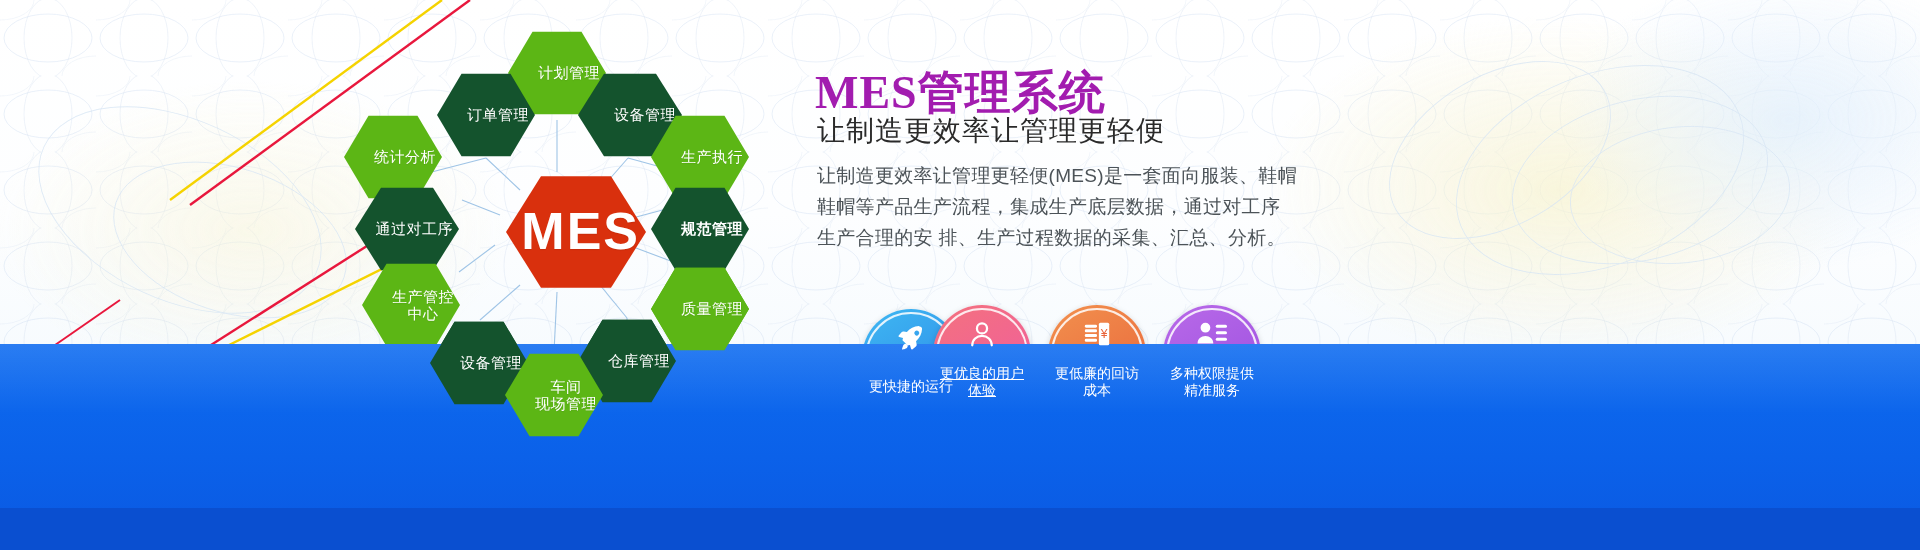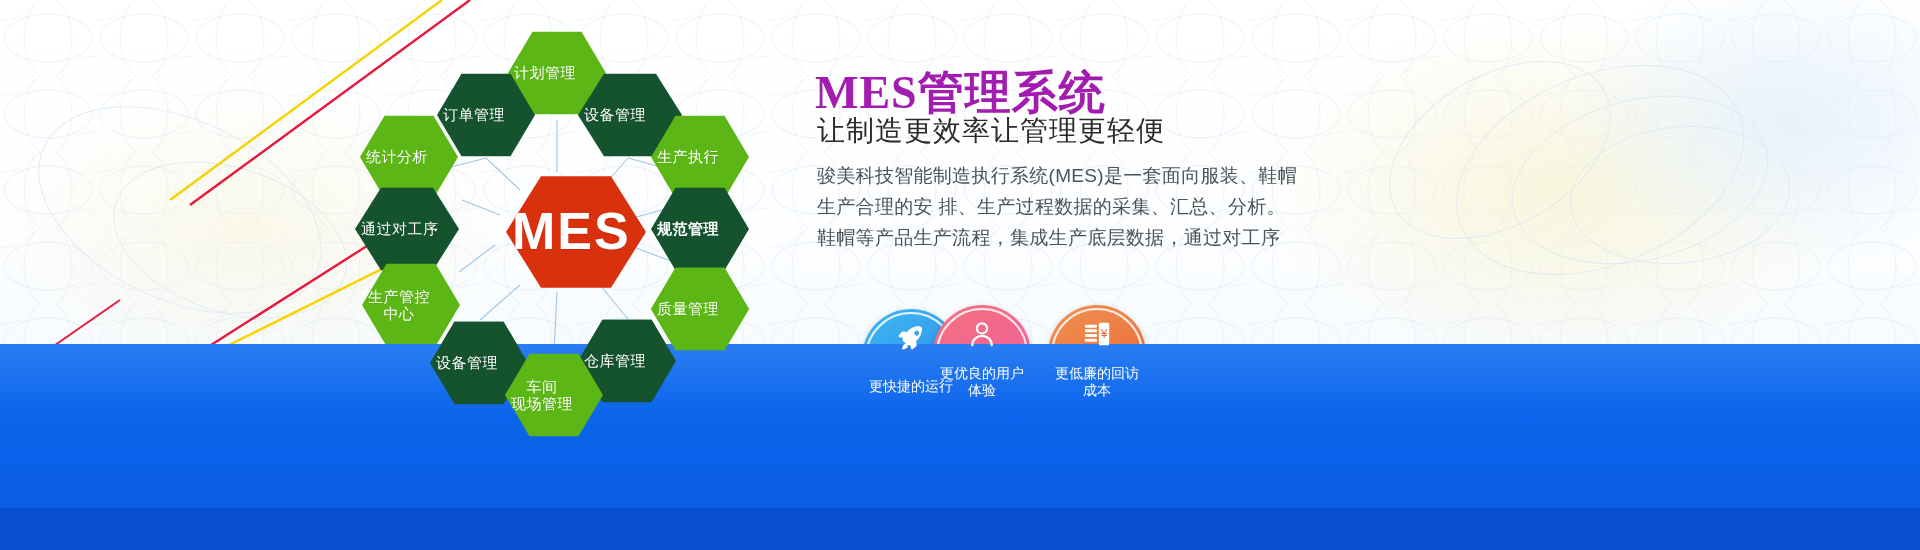--- a/index.html
+++ b/index.html
@@ -24,7 +24,7 @@
 
   
   .hexwrap{position:absolute;left:0;top:0;width:860px;height:550px;}
-  .hex{position:absolute;display:flex;align-items:center;justify-content:flex-start;
+  .hex{position:absolute;display:flex;align-items:center;justify-content:flex-end;
     text-align:center;color:#fff;line-height:1.15;
     clip-path:polygon(25% 2%,75% 2%,100% 50%,75% 98%,25% 98%,0% 50%);
     -webkit-clip-path:polygon(25% 2%,75% 2%,100% 50%,75% 98%,25% 98%,0% 50%);

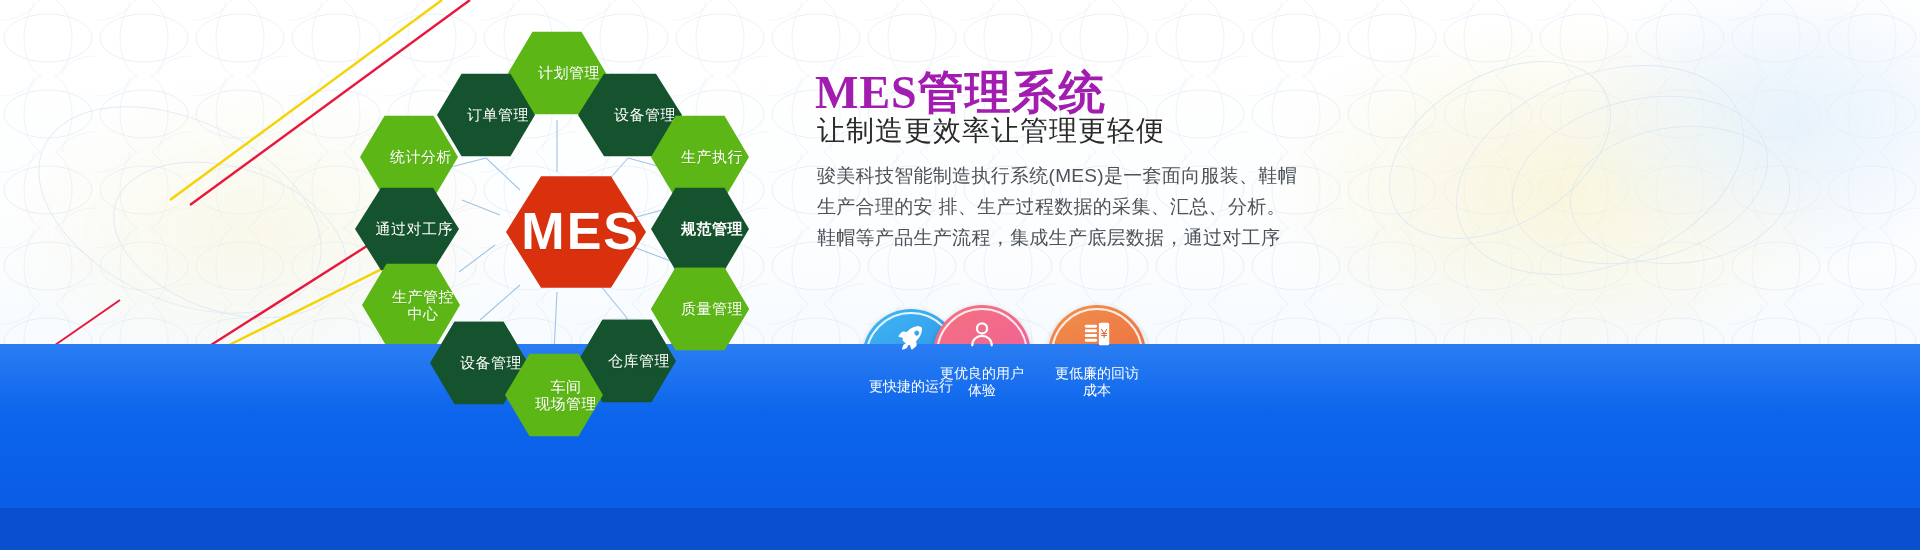--- a/index.html
+++ b/index.html
@@ -138,7 +138,7 @@
         <div class="hex blue" style="left: 578px; top: 72px; width: 104px; height: 86px;">
           <span class="hexlabel">设备管理</span>
         </div>
-        <div class="hex green" style="left: 360px; top: 114px; width: 98px; height: 86px;">
+        <div class="hex green" style="left: 344px; top: 114px; width: 98px; height: 86px;">
           <span class="hexlabel">统计分析</span>
         </div>
         <div class="hex green" style="left: 651px; top: 114px; width: 98px; height: 86px;">

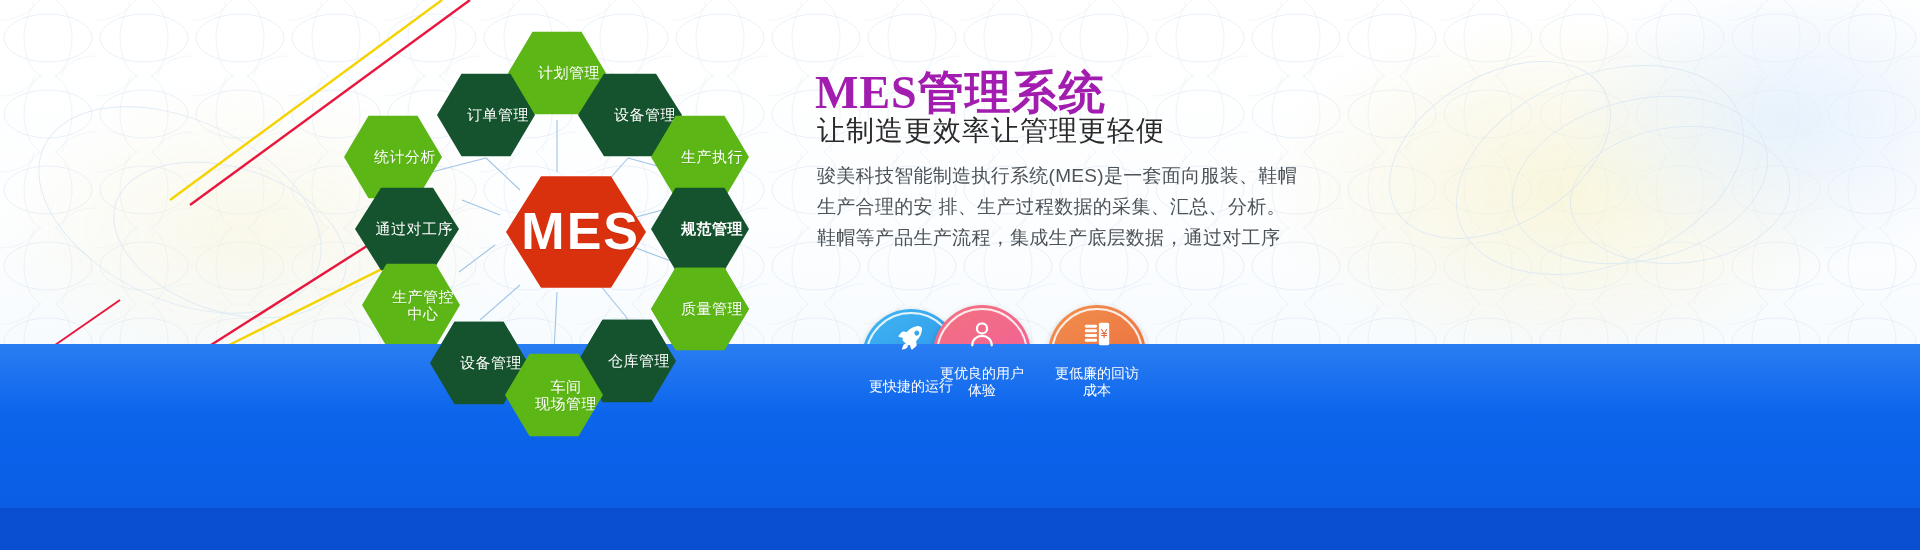--- a/index.html
+++ b/index.html
@@ -175,7 +175,7 @@
     <div class="title">MES管理系统</div>
     <div class="subtitle">让制造更效率让管理更轻便</div>
     <div class="para" id="para">
-        <div>骏美科技智能制造执行系统(MES)是一套面向服装、鞋帽</div>
+        <div>让制造更效率让管理更轻便(MES)是一套面向服装、鞋帽</div>
         <div>生产合理的安 排、生产过程数据的采集、汇总、分析。</div>
         <div>鞋帽等产品生产流程，集成生产底层数据，通过对工序</div>
       </div>

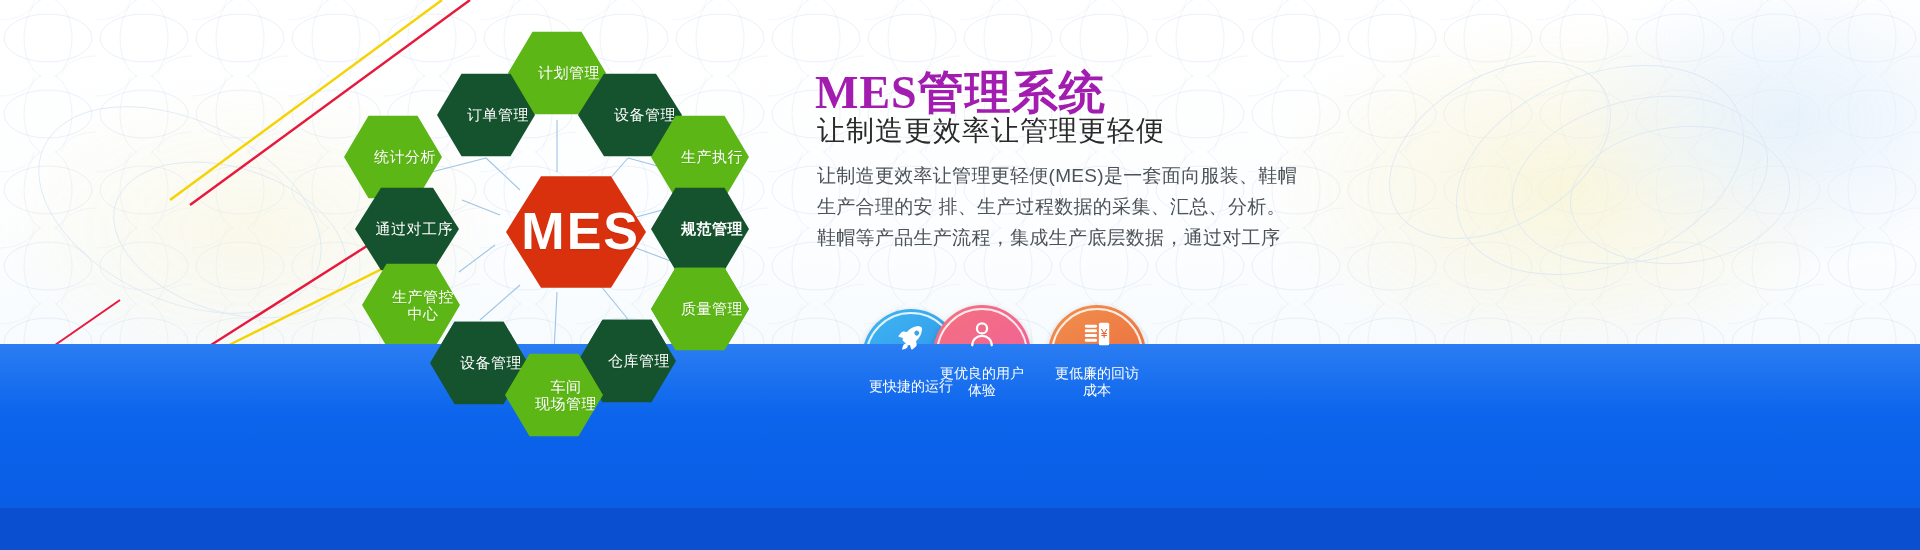--- a/index.html
+++ b/index.html
@@ -176,8 +176,8 @@
     <div class="subtitle">让制造更效率让管理更轻便</div>
     <div class="para" id="para">
         <div>让制造更效率让管理更轻便(MES)是一套面向服装、鞋帽</div>
+        <div>鞋帽等产品生产流程，集成生产底层数据，通过对工序</div>
         <div>生产合理的安 排、生产过程数据的采集、汇总、分析。</div>
-        <div>鞋帽等产品生产流程，集成生产底层数据，通过对工序</div>
       </div>
   </div>
 

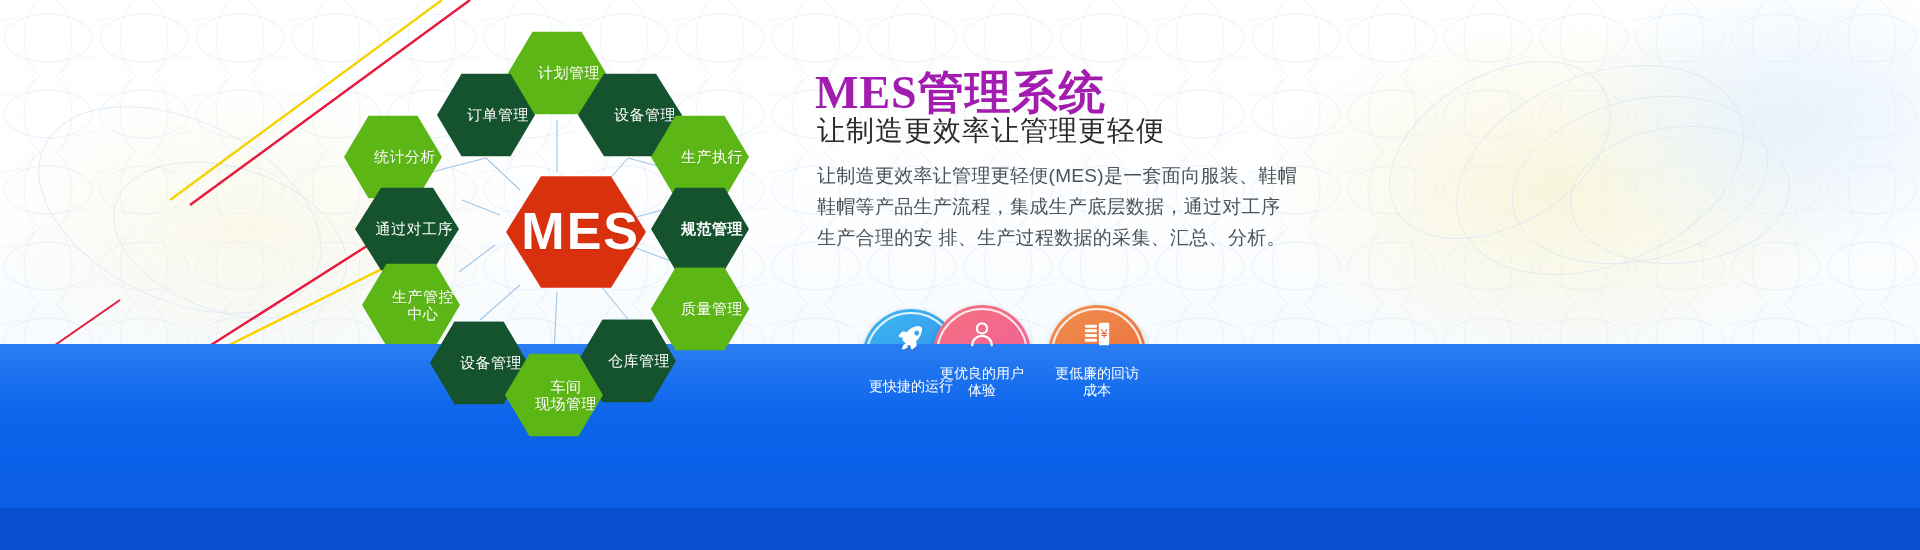--- a/index.html
+++ b/index.html
@@ -190,7 +190,7 @@
           </svg></div>
         <div class="ctext">更快捷的运行</div>
       </div>
-      <div class="circle c2 tall" style="left: 115px; top: 2px;">
+      <div class="circle c2 tall" style="left: 115px; top: 2px; text-decoration: underline;">
         <div class="ring"></div>
         <div class="cicon"><svg width="30" height="30" viewBox="0 0 32 32">
             <circle cx="16" cy="10" r="5.4" fill="none" stroke="#fff" stroke-width="2.4"></circle>

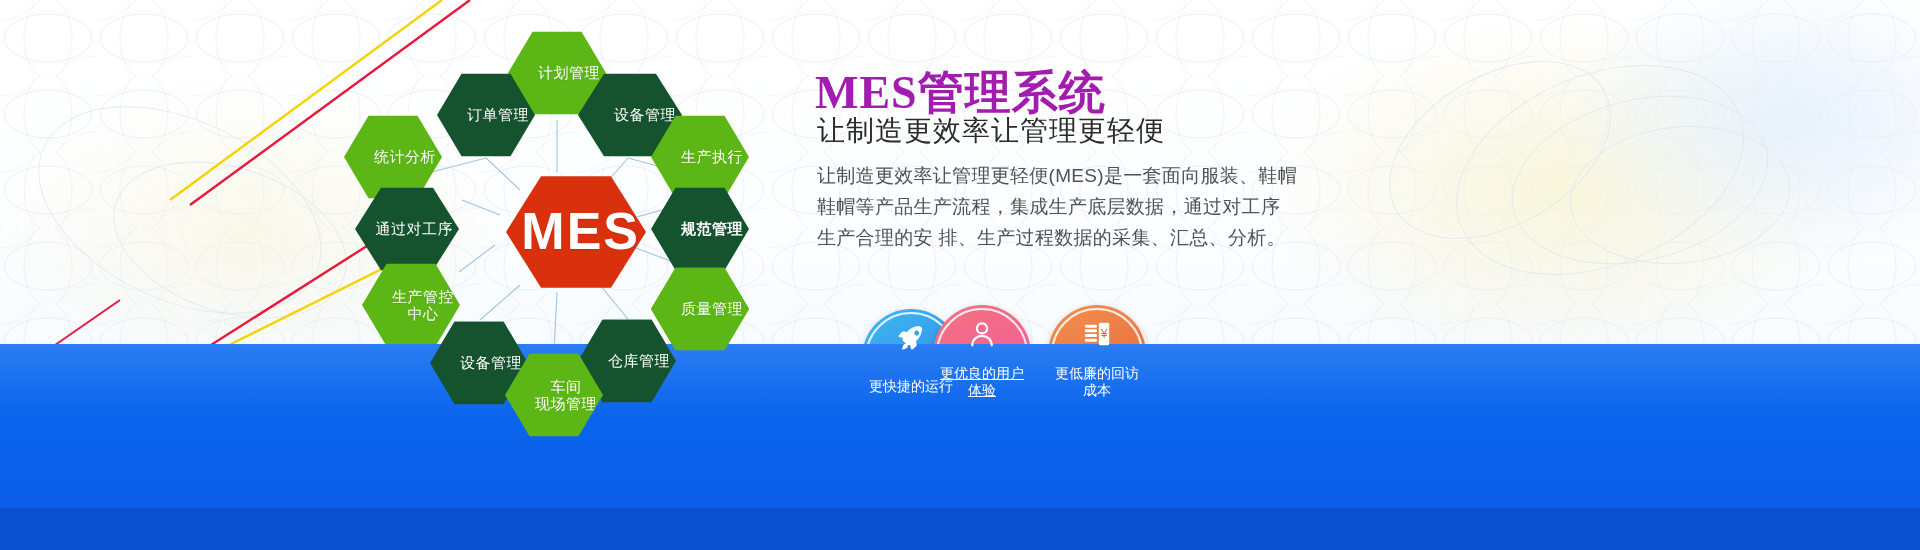--- a/index.html
+++ b/index.html
@@ -212,6 +212,18 @@
           </svg></div>
         <div class="ctext">更低廉的回访<br>成本</div>
       </div>
+      <div class="circle c4 tall" style="left: 345px; top: 2px;">
+        <div class="ring"></div>
+        <div class="cicon"><svg width="32" height="30" viewBox="0 0 34 32">
+            <path fill="#fff" d="M10 14.5a5.2 5.2 0 1 0 0-10.4 5.2 5.2 0 0 0 0 10.4zM1.6 26c0-4.6 3.8-7.8 8.4-7.8s8.4 3.2 8.4 7.8z"></path>
+            <g fill="#fff">
+              <rect x="21" y="6" width="12" height="3.2" rx="1.6"></rect>
+              <rect x="21" y="13" width="12" height="3.2" rx="1.6"></rect>
+              <rect x="21" y="20" width="12" height="3.2" rx="1.6"></rect>
+            </g>
+          </svg></div>
+        <div class="ctext">多种权限提供<br>精准服务</div>
+      </div>
     </div>
 
   <div class="bg-blue"></div>

